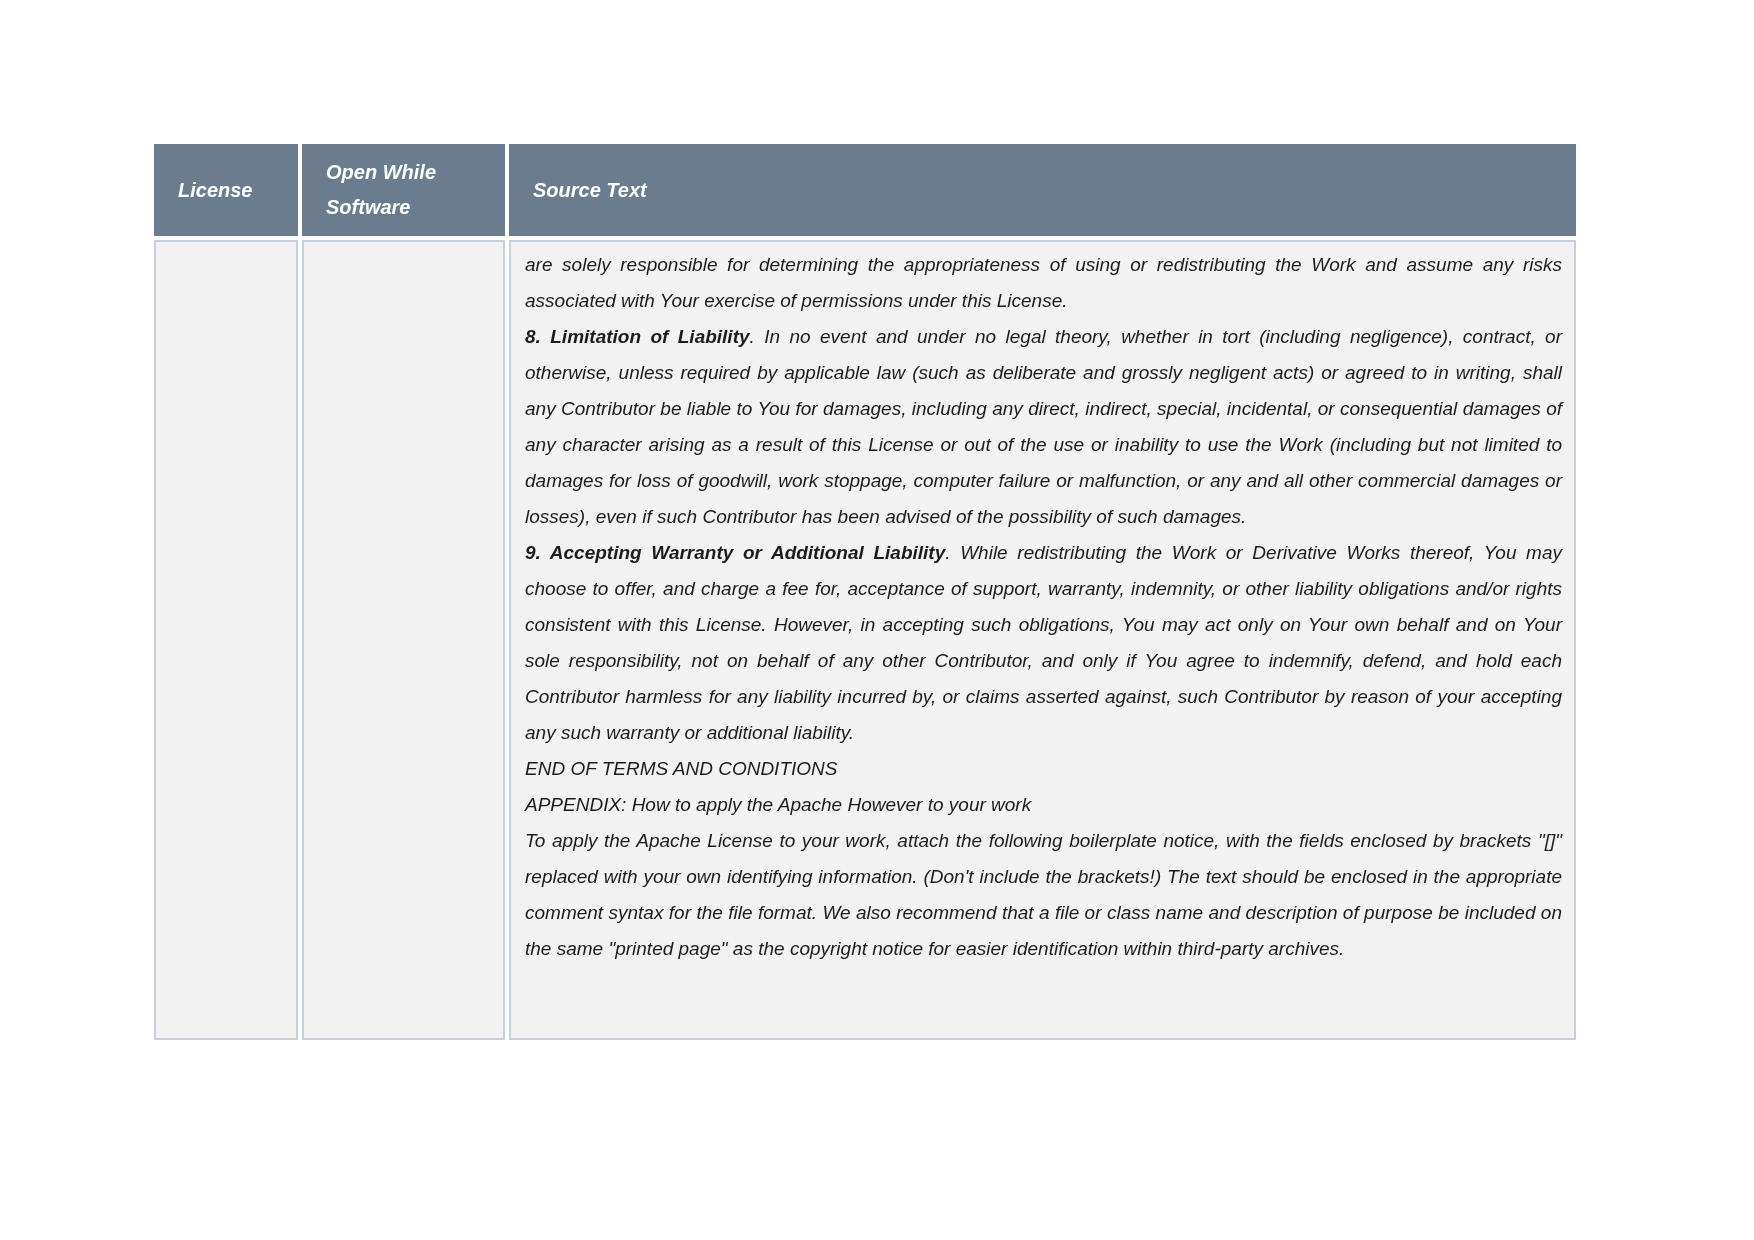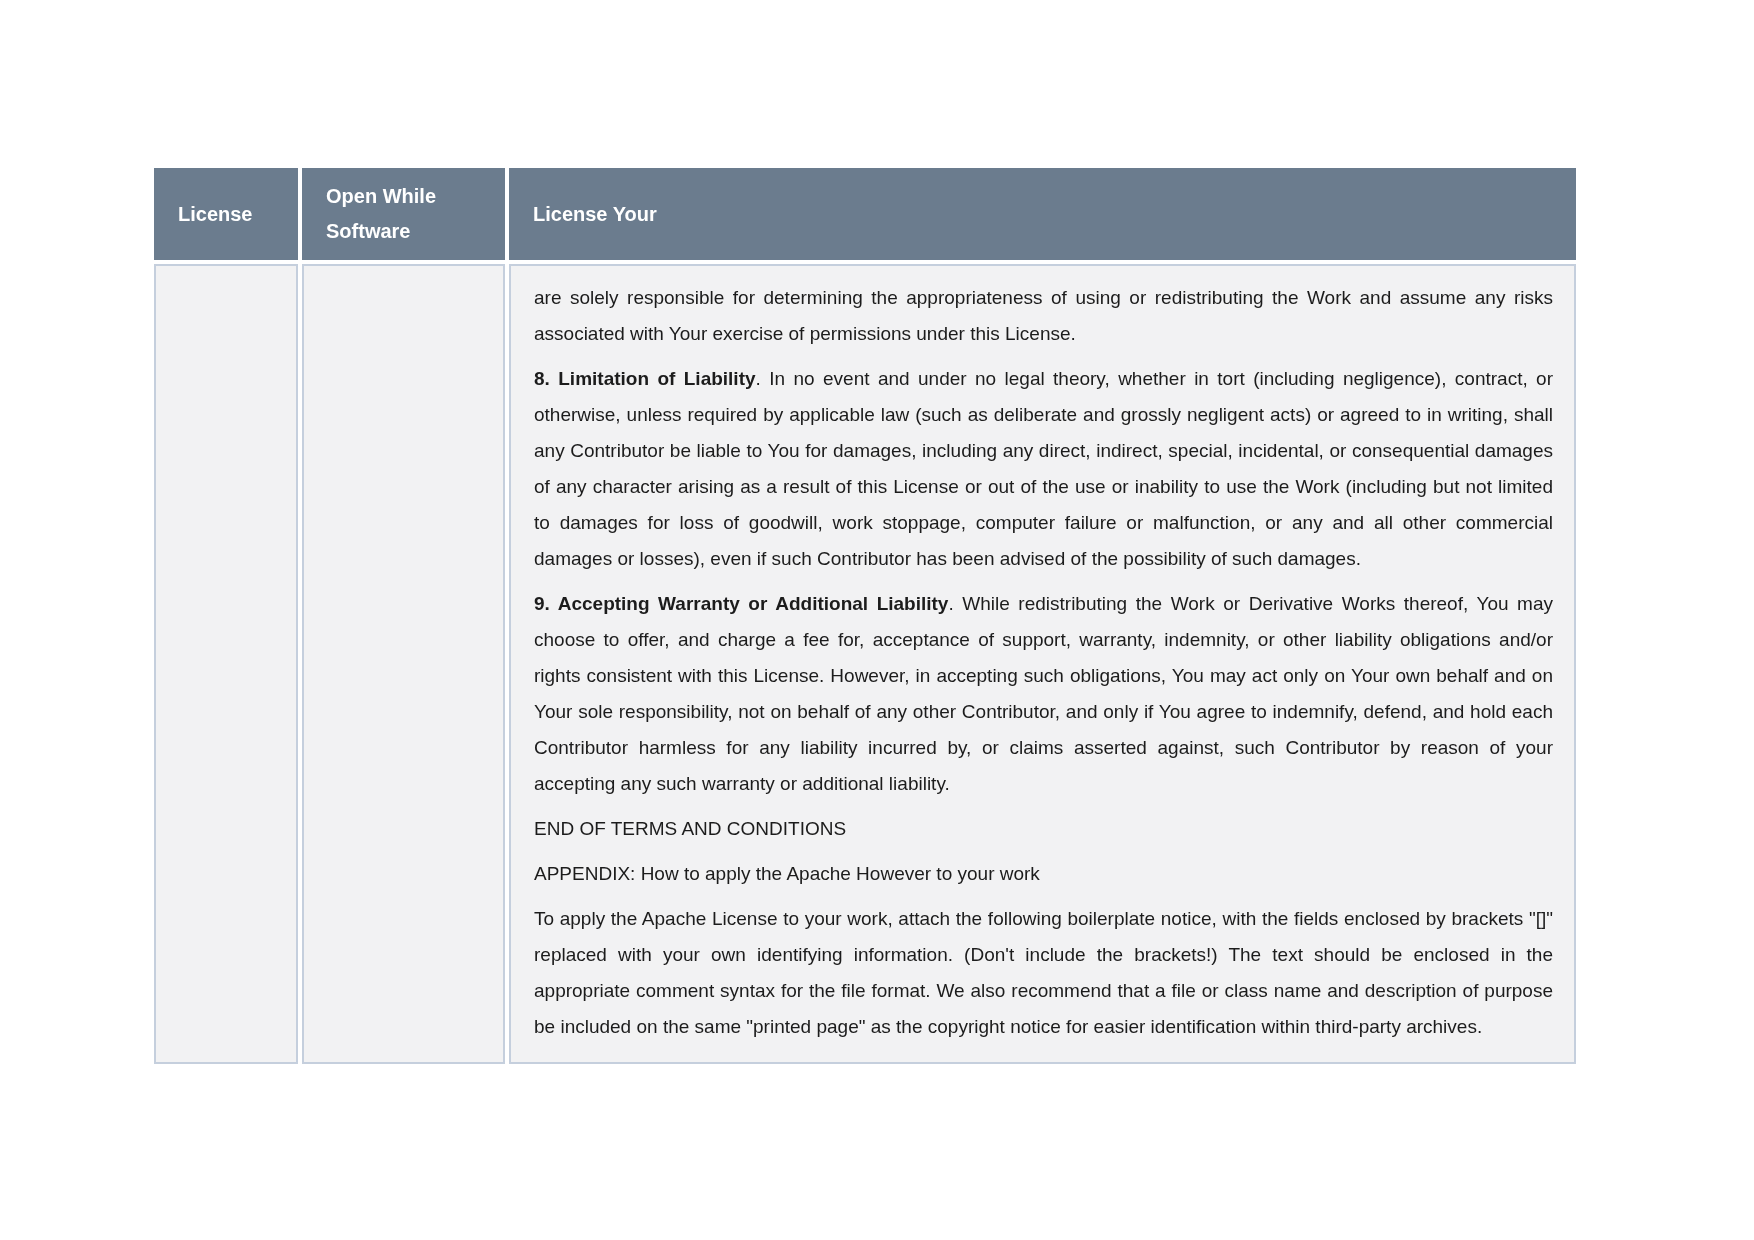--- a/index.html
+++ b/index.html
@@ -17,11 +17,12 @@
   .license-table {
     position: absolute;
     left: 154px;
-    top: 168px;
+    top: 144px;
     display: grid;
     grid-template-columns: 144px 203px 1067px;
     grid-template-rows: 92px 800px;
     gap: 4px;
+    font-style: italic;
   }
   .th {
     background: #6b7c8e;

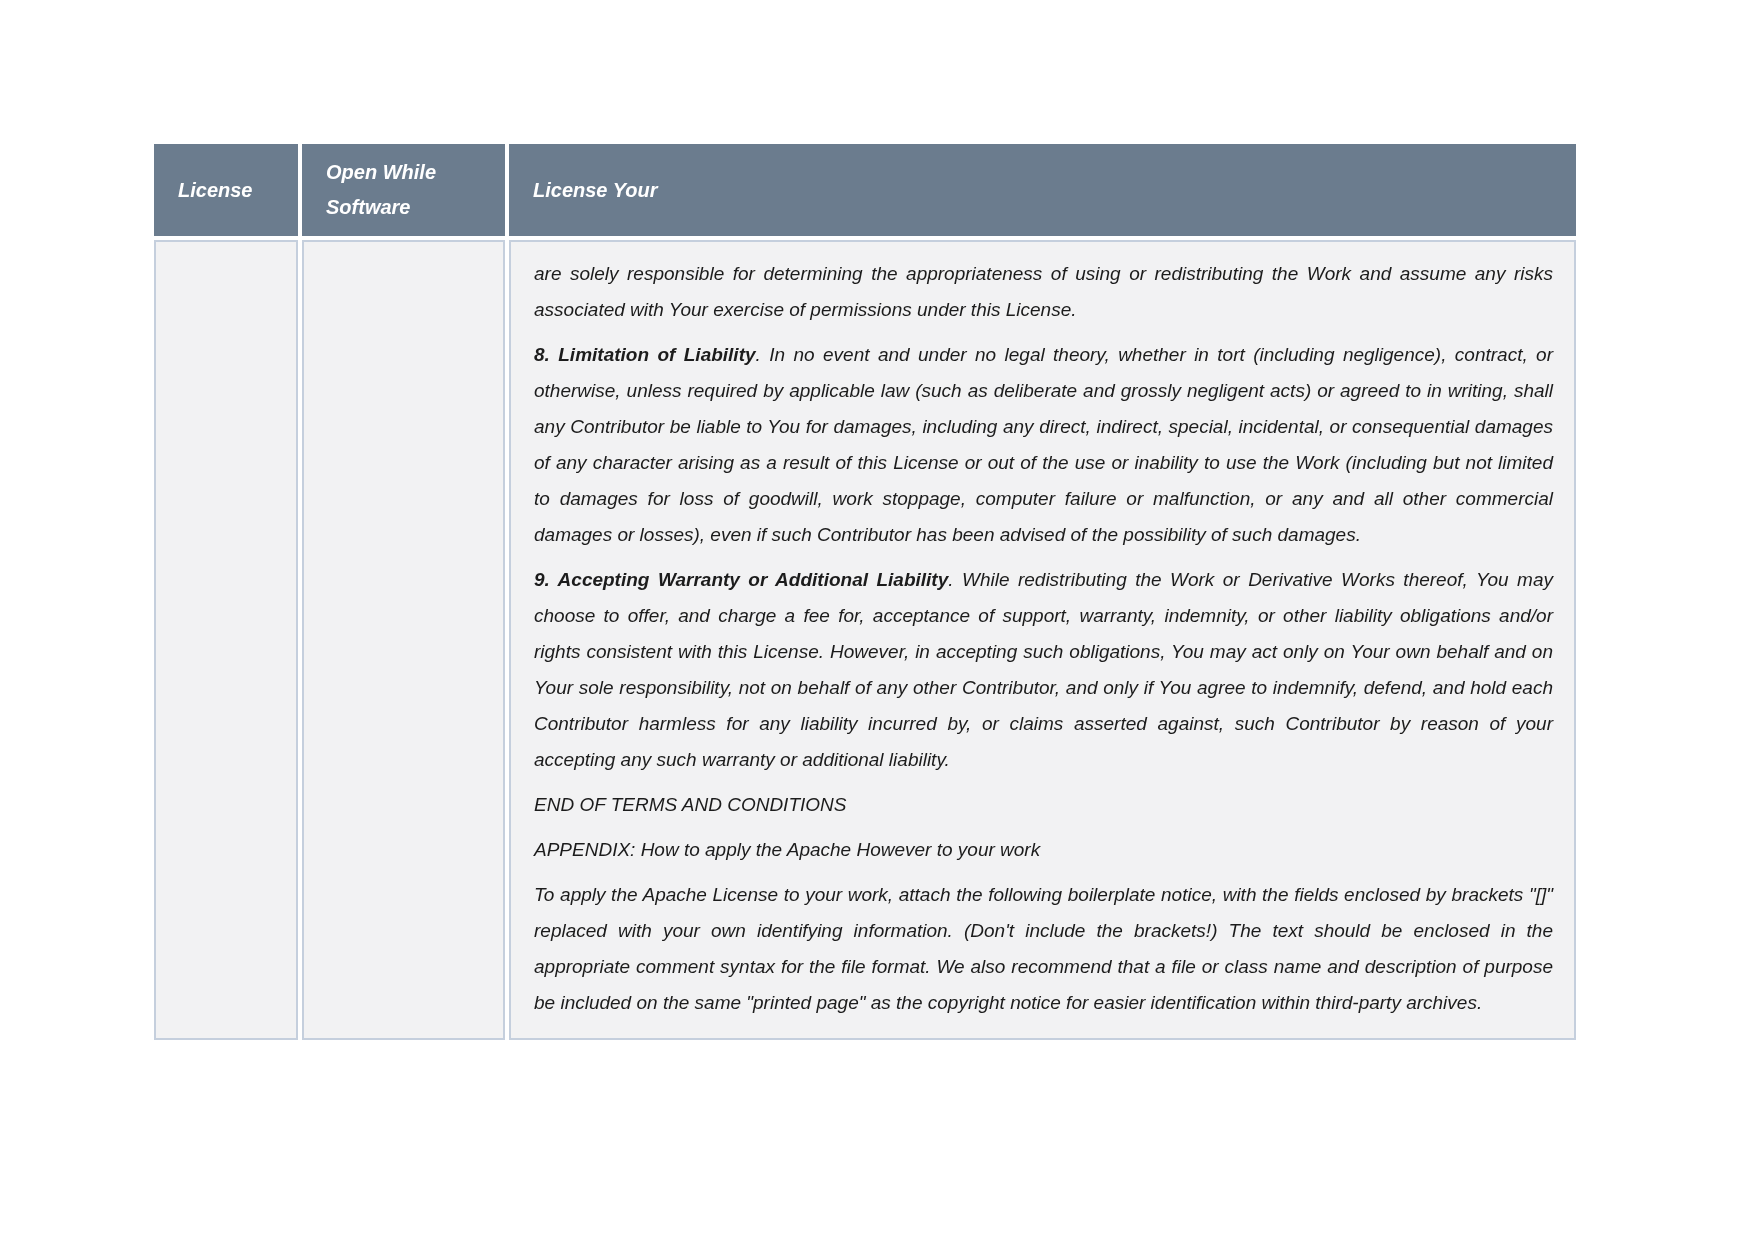--- a/index.html
+++ b/index.html
@@ -63,7 +63,7 @@
     <span>Open While Software</span>
   </div>
   <div class="th">
-    <span>License Your</span>
+    <span>Source Text</span>
   </div>
 
   <div class="td"></div>

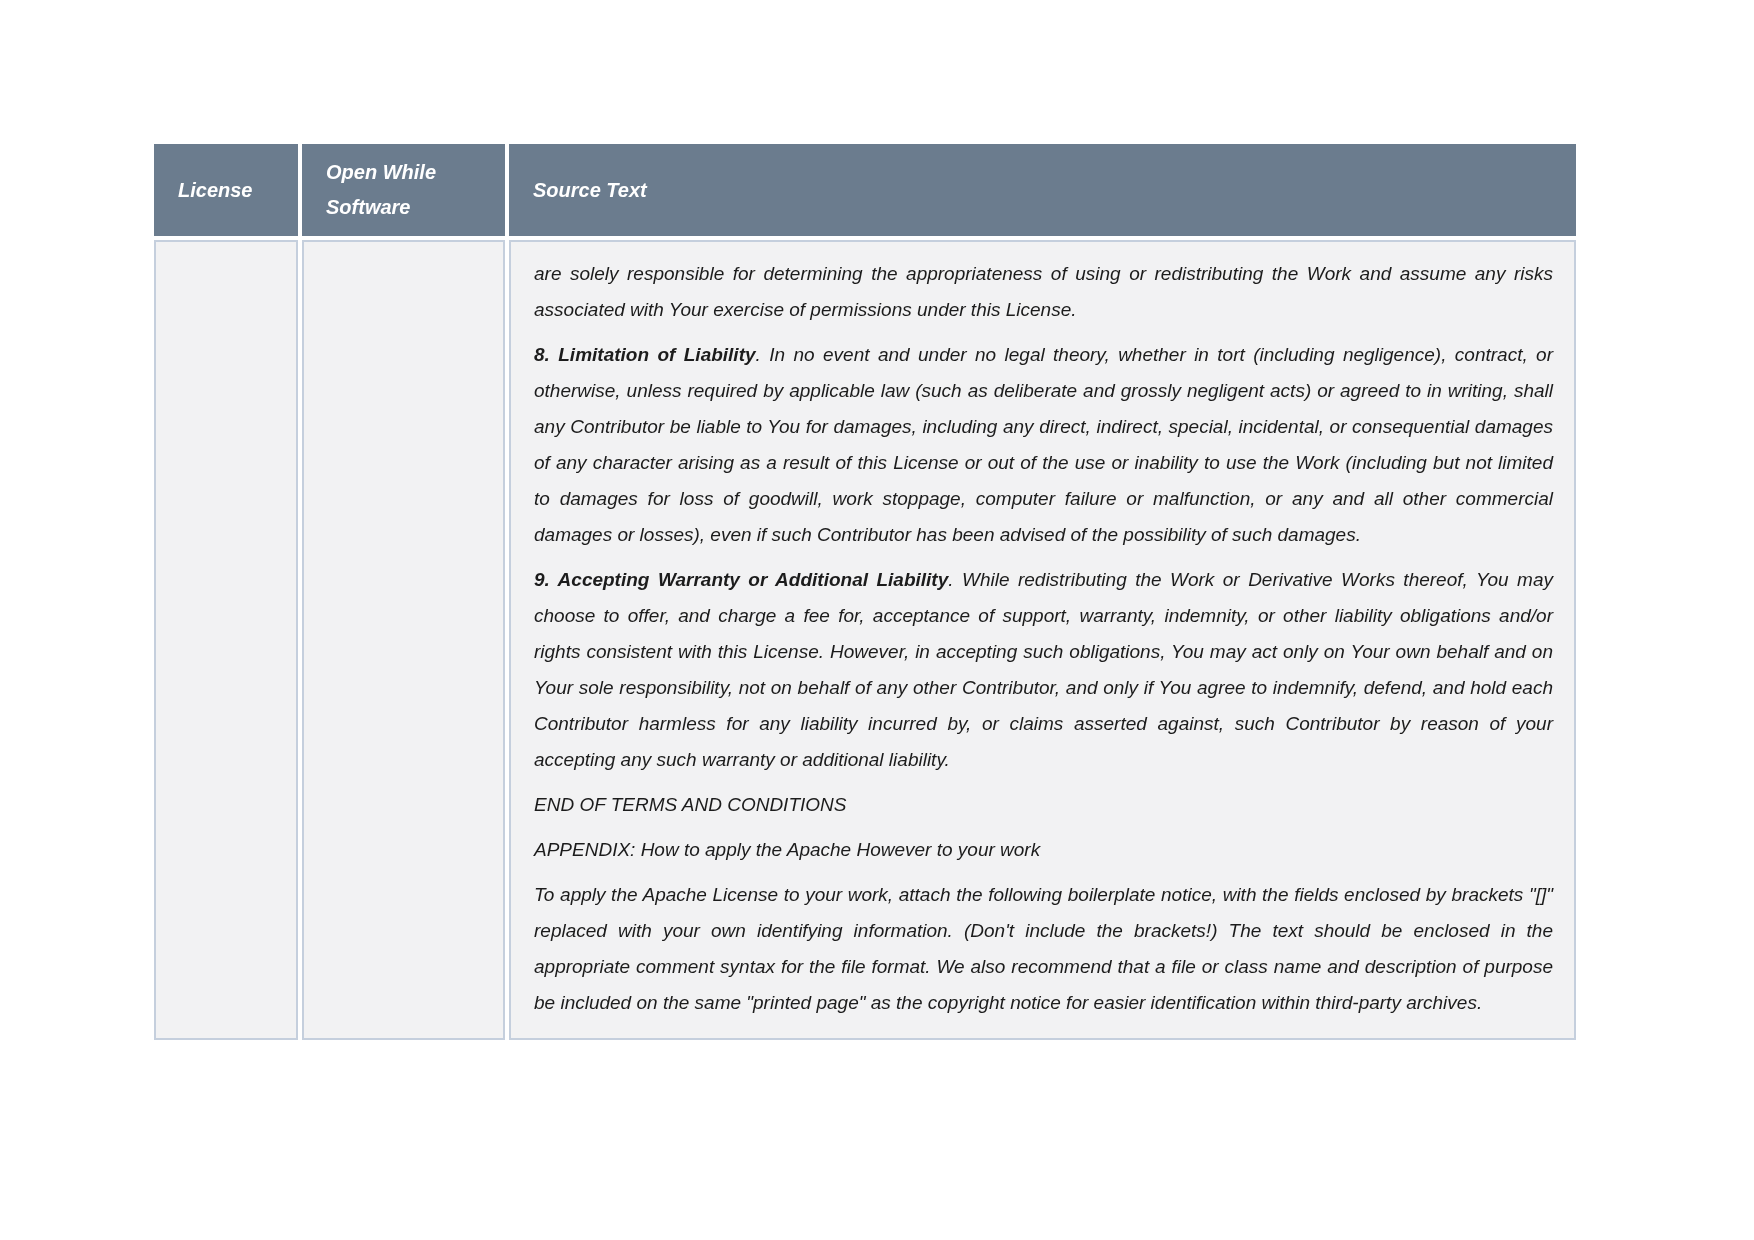--- a/index.html
+++ b/index.html
@@ -48,7 +48,7 @@
     color: #1c1c1c;
   }
   .td.text-cell p {
-    margin: 9px;
+    margin: 0;
     text-align: justify;
   }
 </style>

